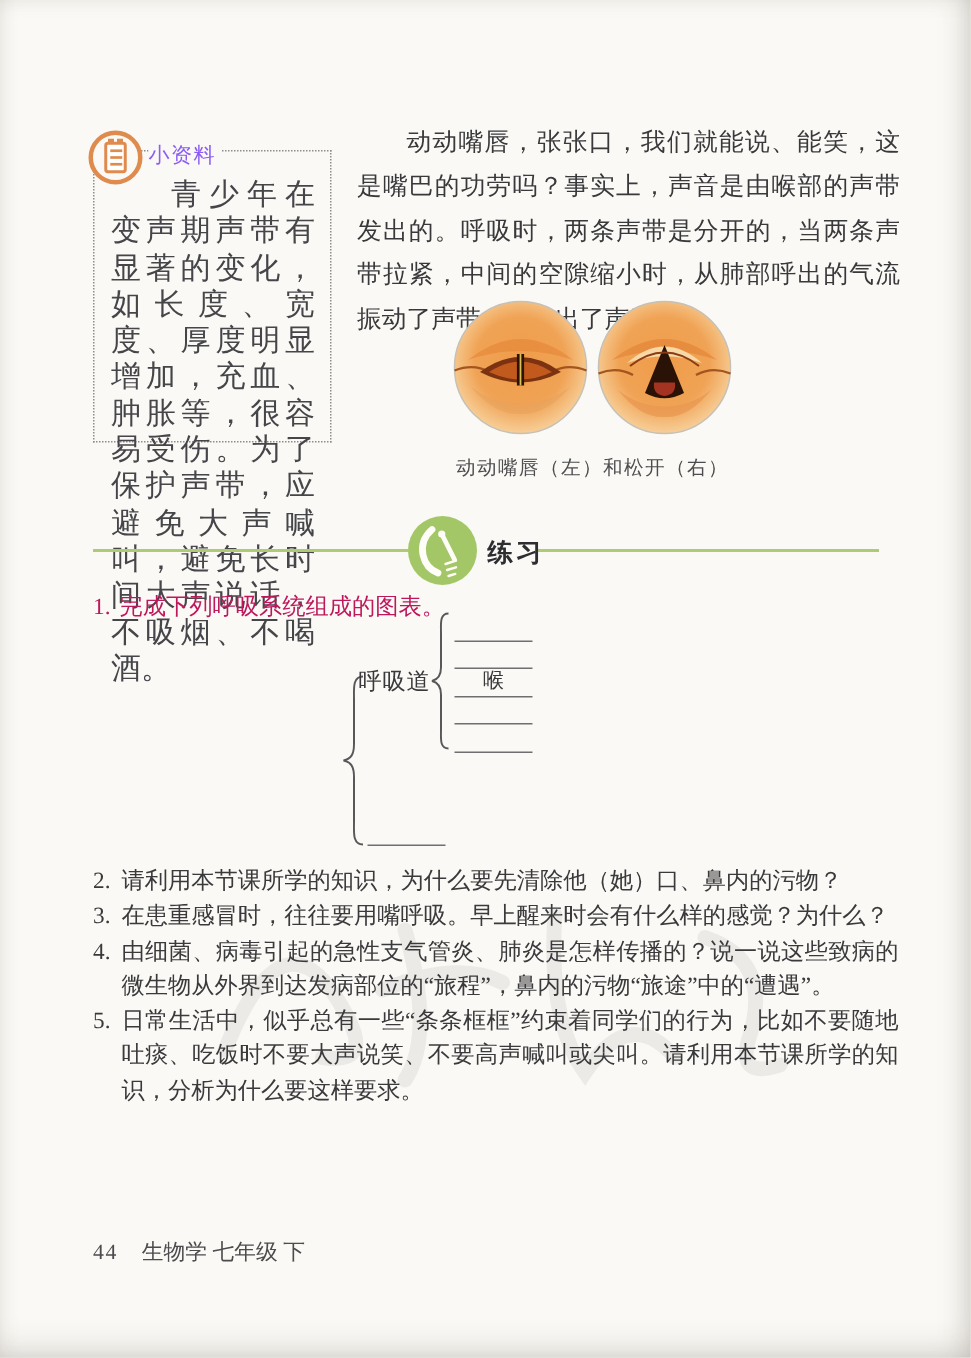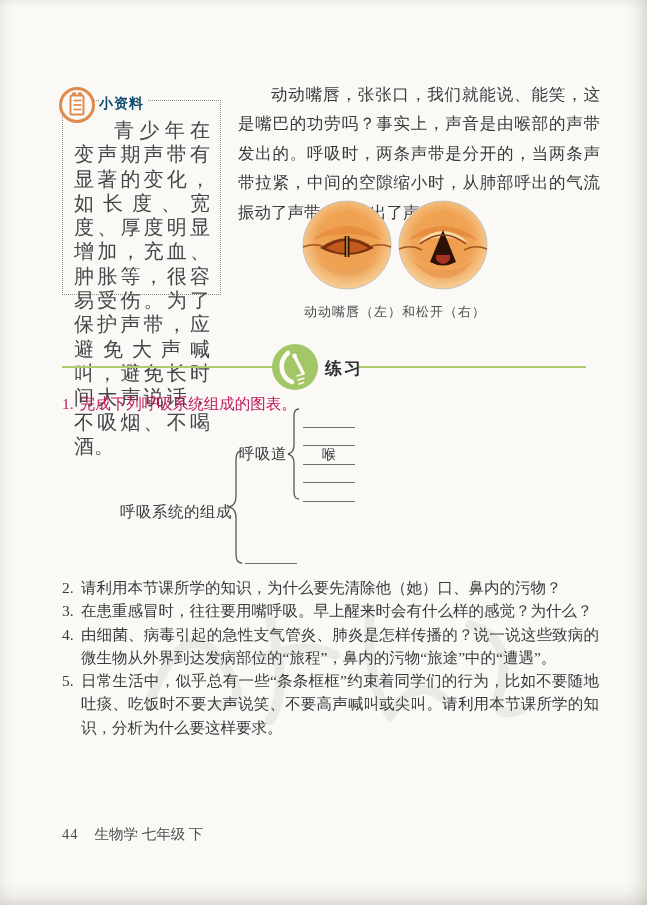--- a/index.html
+++ b/index.html
@@ -17,7 +17,7 @@
   
   .info-box{left:62px;top:100px;width:157px;height:193px;border:1px dotted #8f8d88;}
   .info-icon{left:58px;top:86px;width:38px;height:38px;}
-  .info-title{left:99px;top:95px;font-size:14px;font-weight:bold;color:#0c4a6e;
+  .info-title{left:99px;top:95px;font-size:14px;font-weight:normal;color:#8b5cf6;
     background:#faf9f5;padding:0 4px 0 0;letter-spacing:1px;}
   .info-body{left:74px;top:118px;width:136px;font-size:20px;line-height:24.3px;
     text-indent:2em;text-align:justify;color:#46464a;}

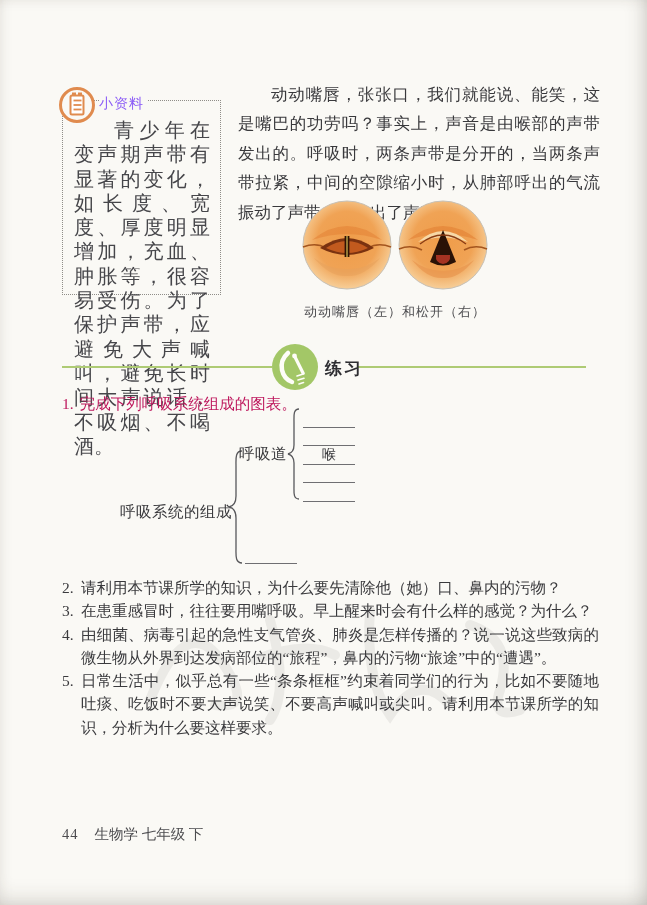--- a/index.html
+++ b/index.html
@@ -131,7 +131,6 @@
     <span class="qnum">1.</span><span>完成下列呼吸系统组成的图表。</span>
   </div>
 
-  <div class="abs dg-root">呼吸系统的组成</div>
   <svg class="abs big-brace" width="15" height="114" viewBox="0 0 15 114">
     <path d="M14,1 C7,1 8,9 8,16 L8,46 C8,53 6,56 1,57 C6,58 8,61 8,68 L8,98 C8,105 7,113 14,113" stroke="#58585b" stroke-width="1.3" fill="none"></path>
   </svg>

